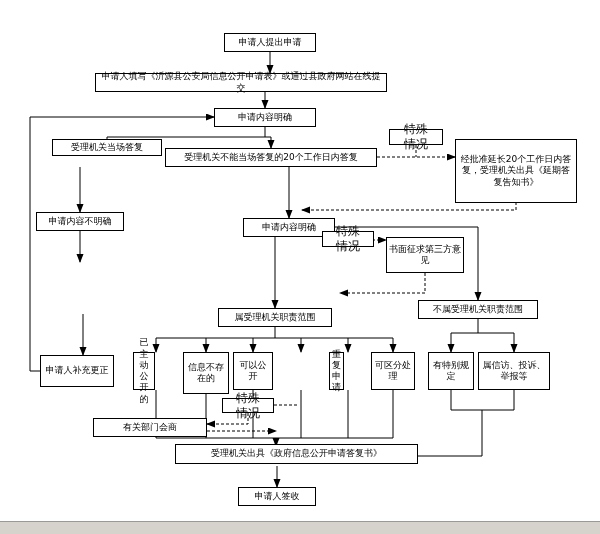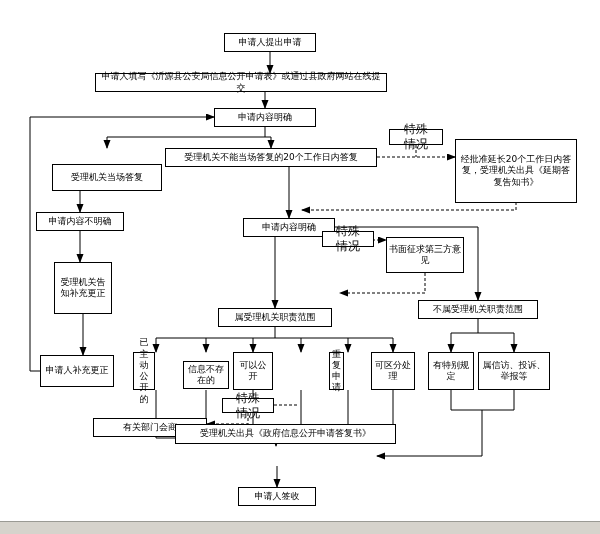--- a/index.html
+++ b/index.html
@@ -97,7 +97,7 @@
 
   <div class="node" style="left:214px;top:108px;width:102px;height:19px">申请内容明确</div>
 
-  <div class="node" style="left:52px;top:164px;width:110px;height:27px">受理机关当场答复</div>
+  <div class="node" style="left:52px;top:139px;width:110px;height:17px">受理机关当场答复</div>
 
   <div class="node" style="left:165px;top:148px;width:212px;height:19px">受理机关不能当场答复的20个工作日内答复</div>
 

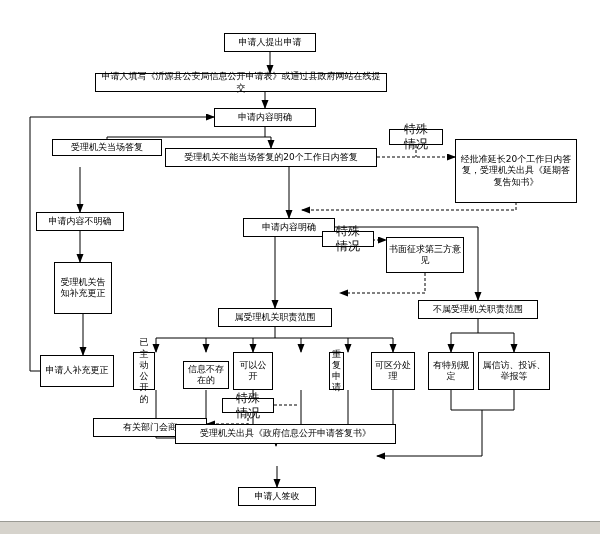--- a/index.html
+++ b/index.html
@@ -113,7 +113,6 @@
 
   <div class="node" style="left:386px;top:237px;width:78px;height:36px">书面征求第三方意见</div>
 
-  <div class="node" style="left:54px;top:262px;width:58px;height:52px">受理机关告知补充更正</div>
 
   <div class="node" style="left:40px;top:355px;width:74px;height:32px">申请人补充更正</div>
 

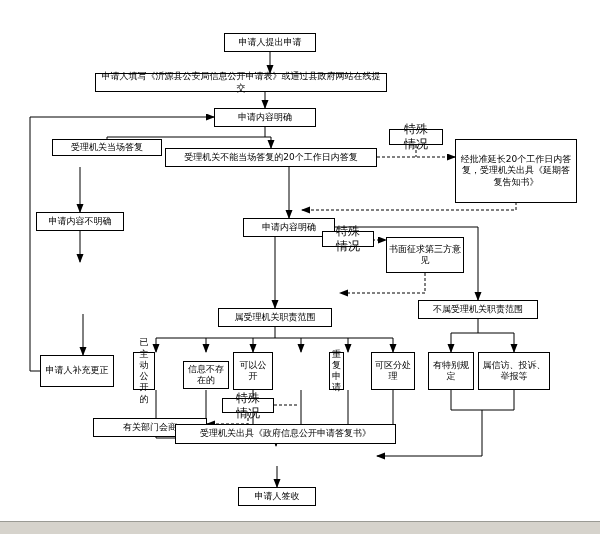--- a/index.html
+++ b/index.html
@@ -122,7 +122,7 @@
 
   <div class="node" style="left:133px;top:352px;width:22px;height:38px">已主动公开的</div>
 
-  <div class="node" style="left:183px;top:361px;width:46px;height:28px">信息不存在的</div>
+  <div class="node" style="left:183px;top:352px;width:46px;height:42px">信息不存在的</div>
 
   <div class="node" style="left:233px;top:352px;width:40px;height:38px">可以公开</div>
 

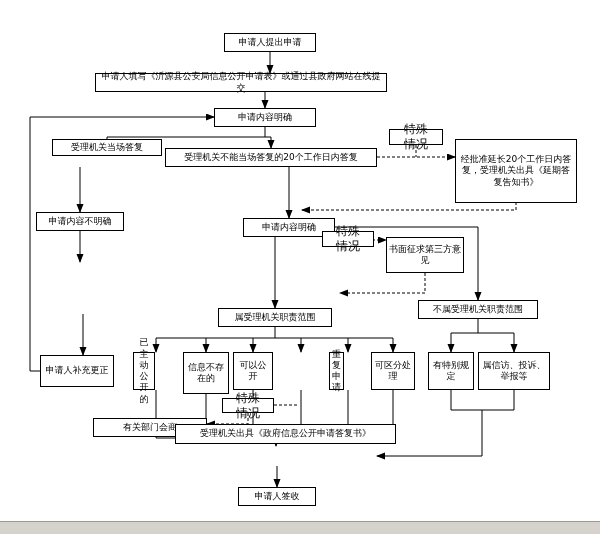--- a/index.html
+++ b/index.html
@@ -139,7 +139,7 @@
 
   <div class="node" style="left:93px;top:418px;width:114px;height:19px">有关部门会商</div>
 
-  <div class="node" style="left:175px;top:424px;width:221px;height:20px">受理机关出具《政府信息公开申请答复书》</div>
+  <div class="node" style="left:175px;top:444px;width:243px;height:20px">受理机关出具《政府信息公开申请答复书》</div>
 
   <div class="node" style="left:238px;top:487px;width:78px;height:19px">申请人签收</div>
 

